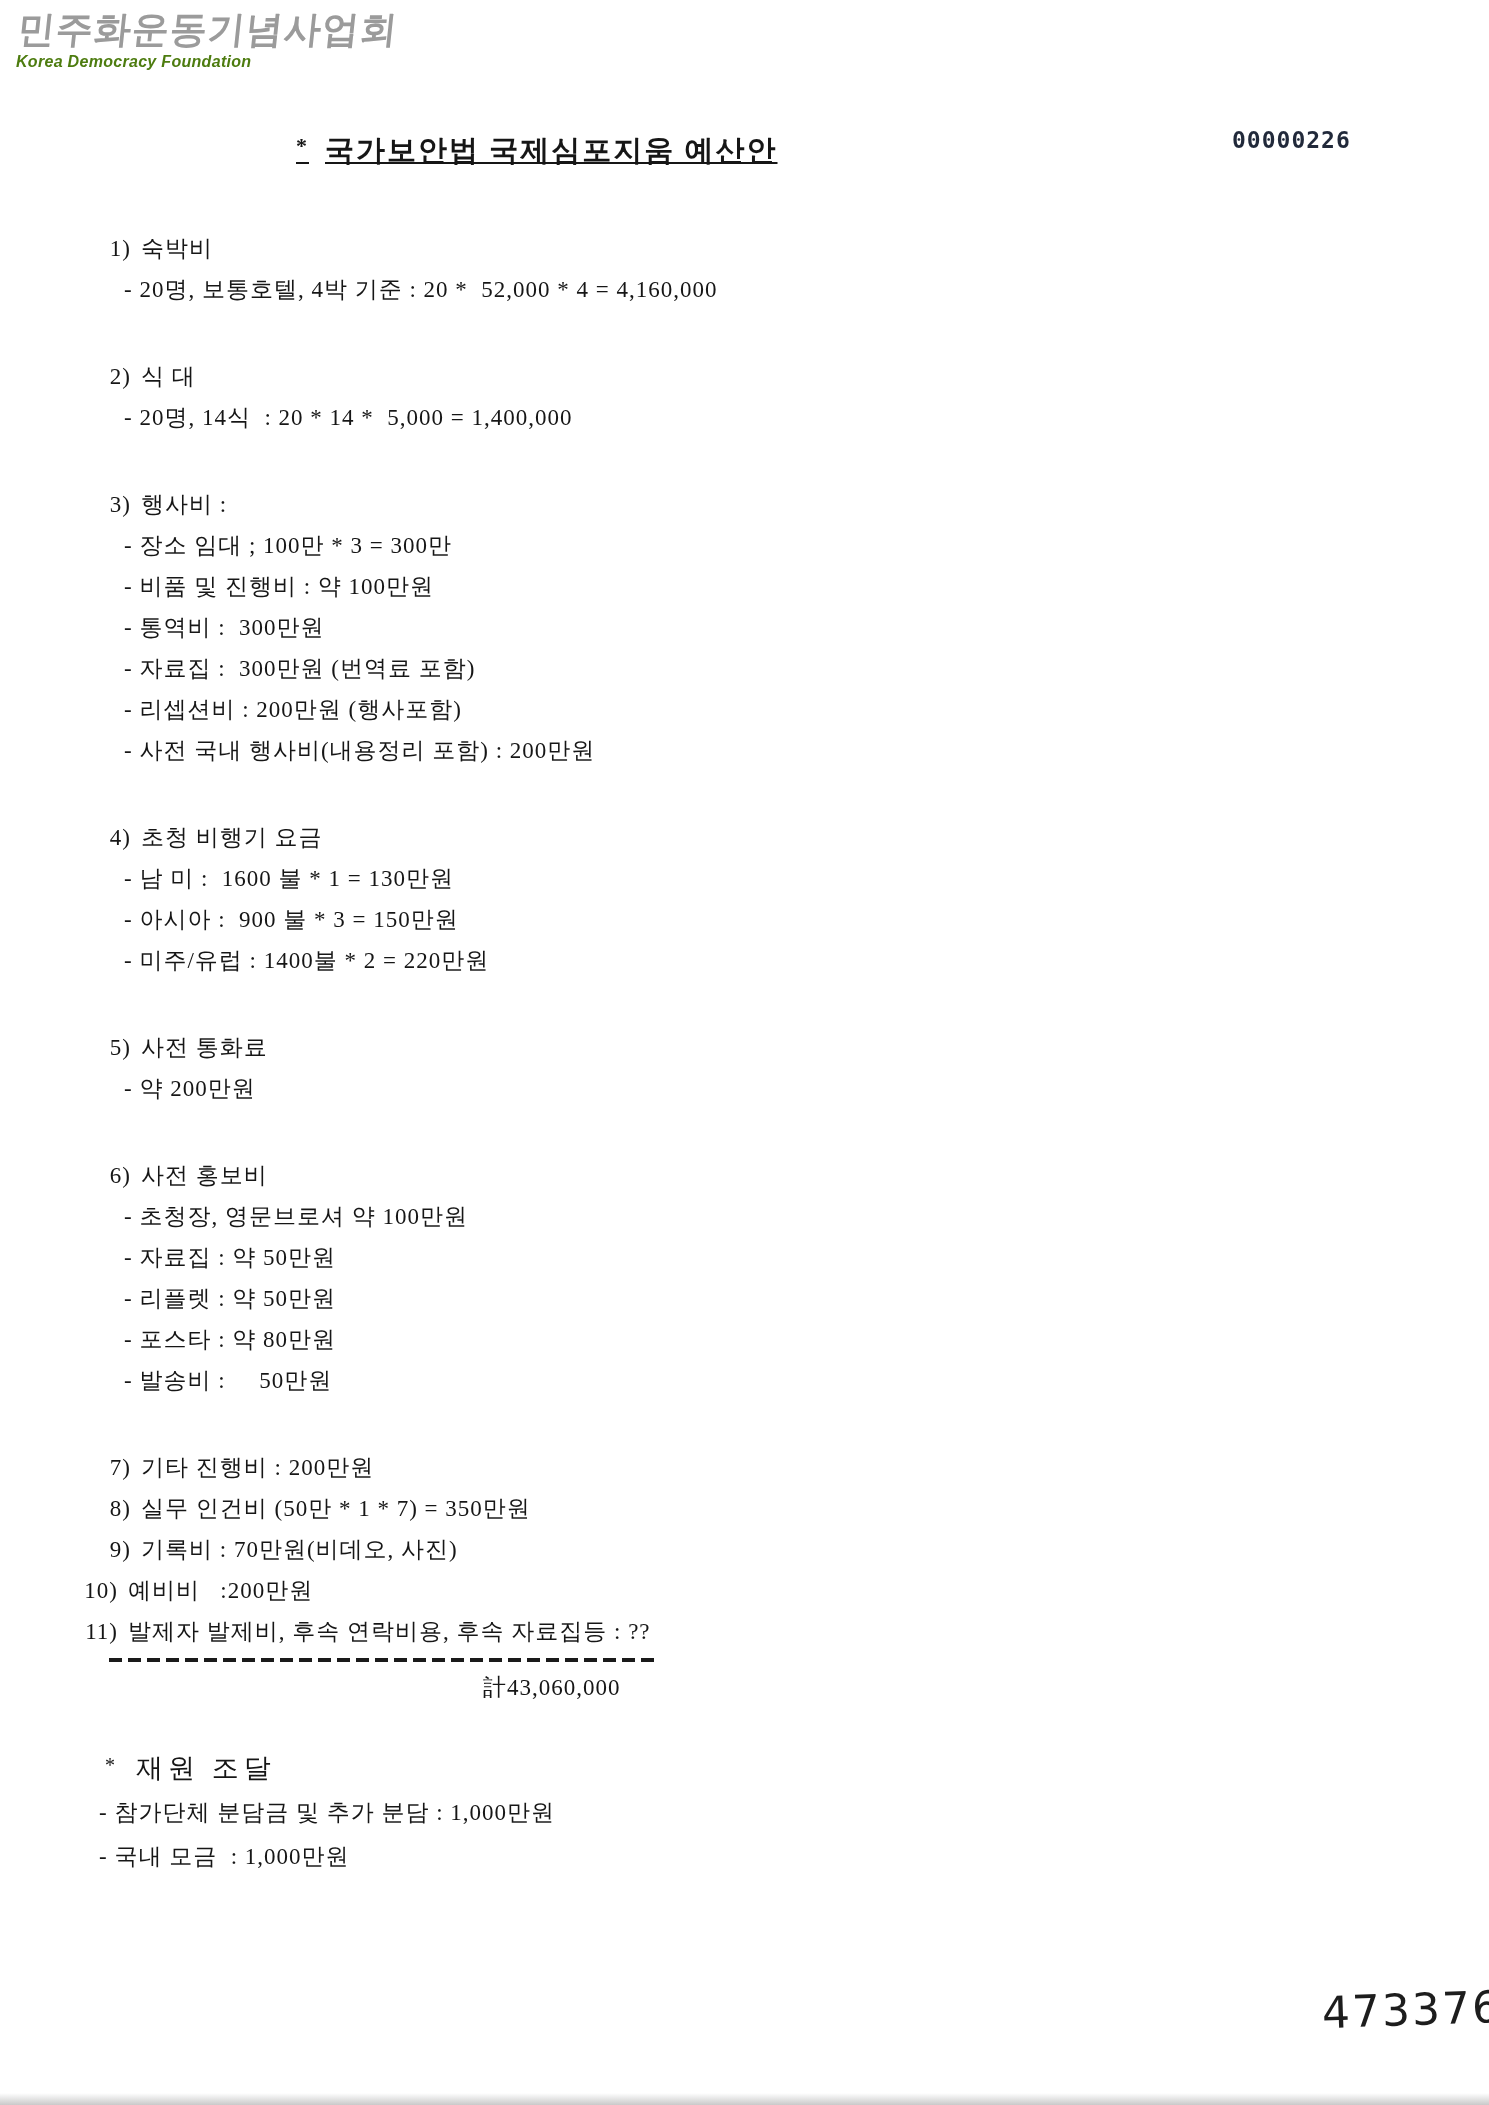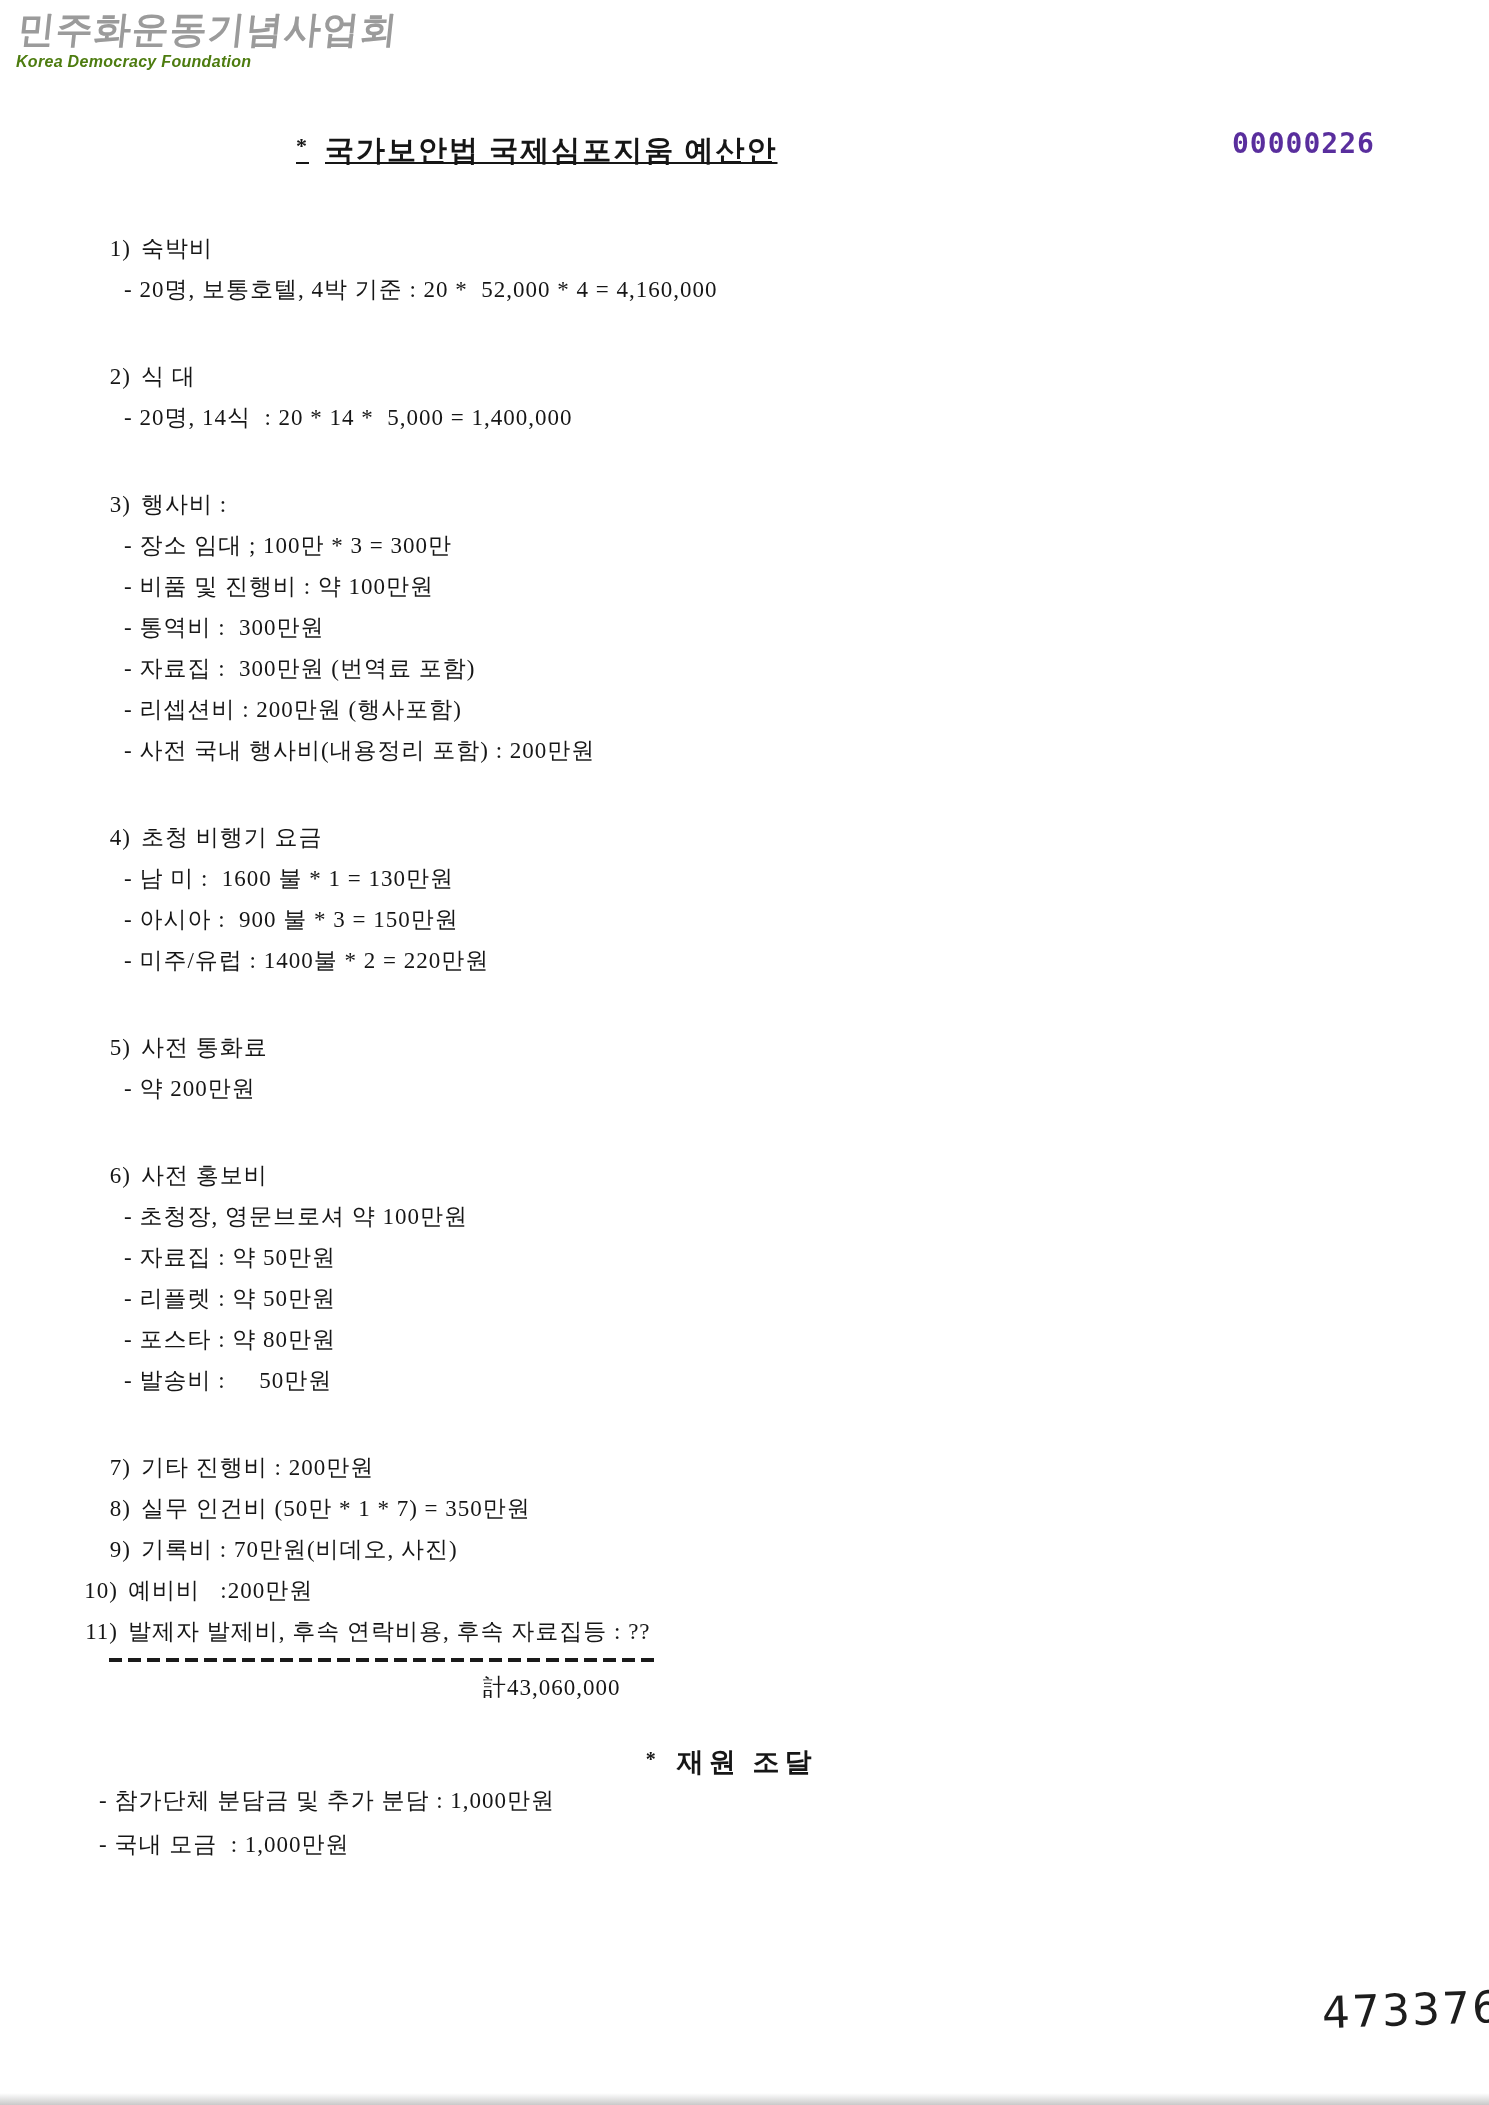--- a/index.html
+++ b/index.html
@@ -38,7 +38,7 @@
   .stamp {
     position:absolute; left:1232px; top:127px;
     font-family:"DejaVu Sans Mono","Liberation Mono",monospace;
-    font-size:28px; font-weight:bold; color:#4c1d95;
+    font-size:23px; font-weight:bold; color:#0f172a;
     letter-spacing:1px; filter:blur(0.7px); opacity:0.92;
   }
   

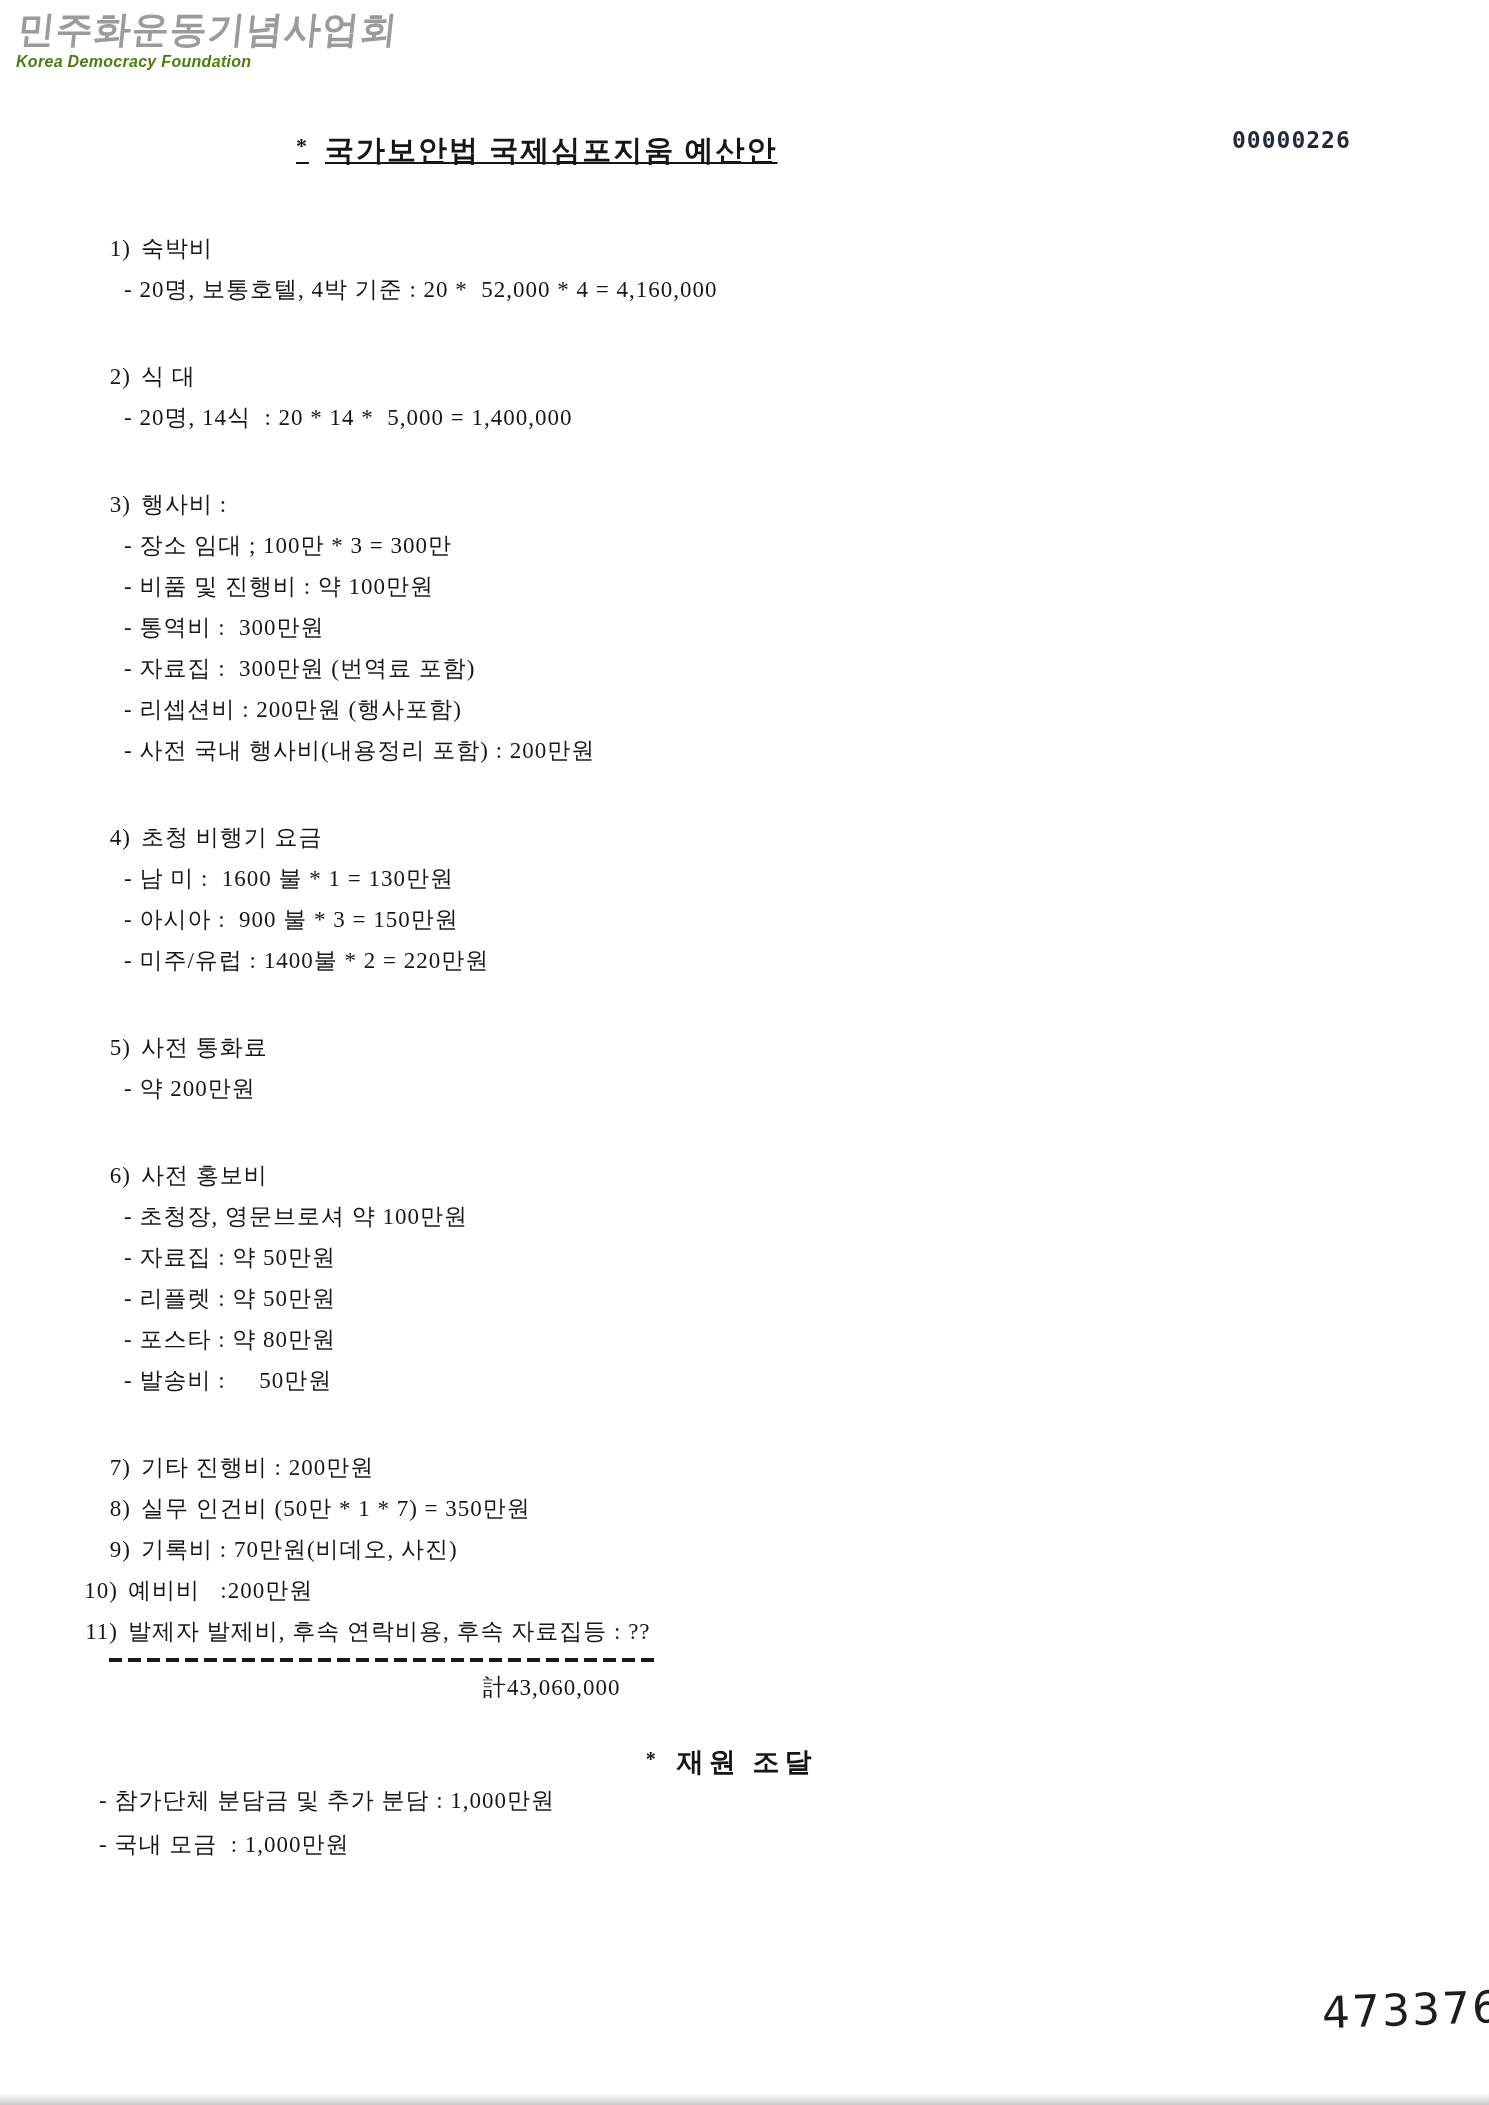--- a/index.html
+++ b/index.html
@@ -58,7 +58,7 @@
   .total-amount { }
   
   .funding { margin-top:34px; }
-  .funding-heading { font-size:27px; font-weight:bold; letter-spacing:5px; line-height:34px; padding-left:8px; white-space:pre;text-align:center; }
+  .funding-heading { font-size:27px; font-weight:normal; letter-spacing:5px; line-height:46px; padding-left:8px; white-space:pre; }
   .funding-star { font-size:20px; vertical-align:5px; margin-right:16px; }
   .funding-item { line-height:44px; padding-left:2px; letter-spacing:1px; white-space:pre; }
   

